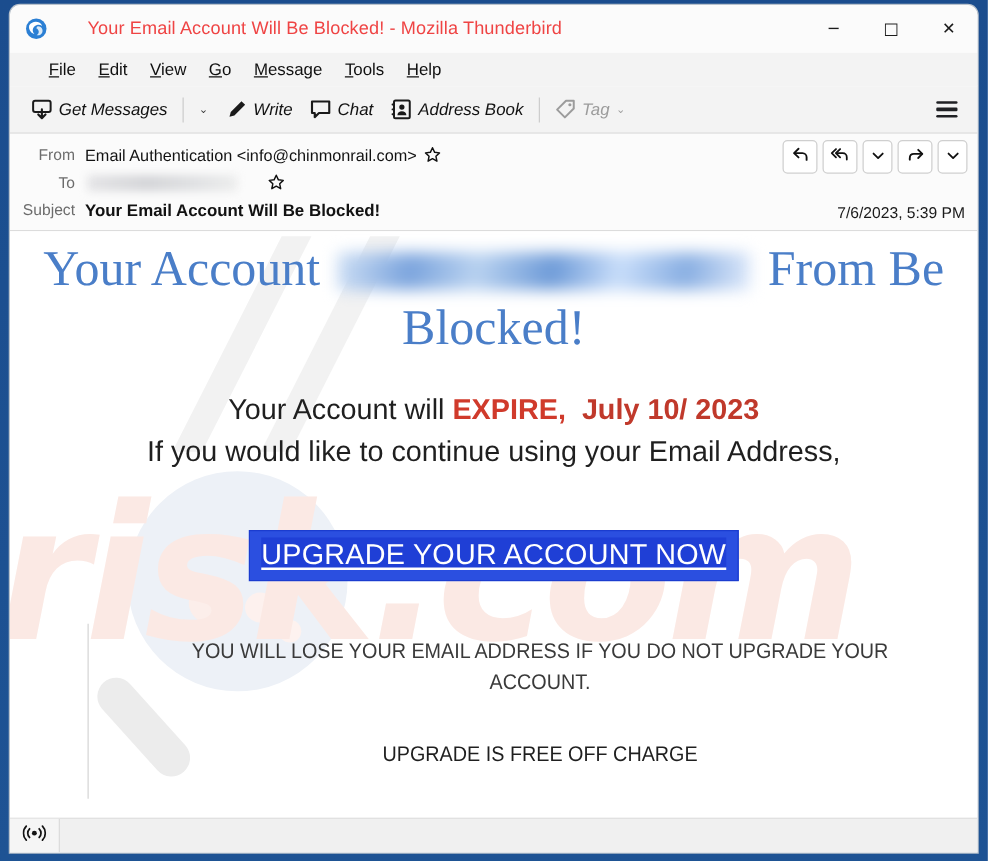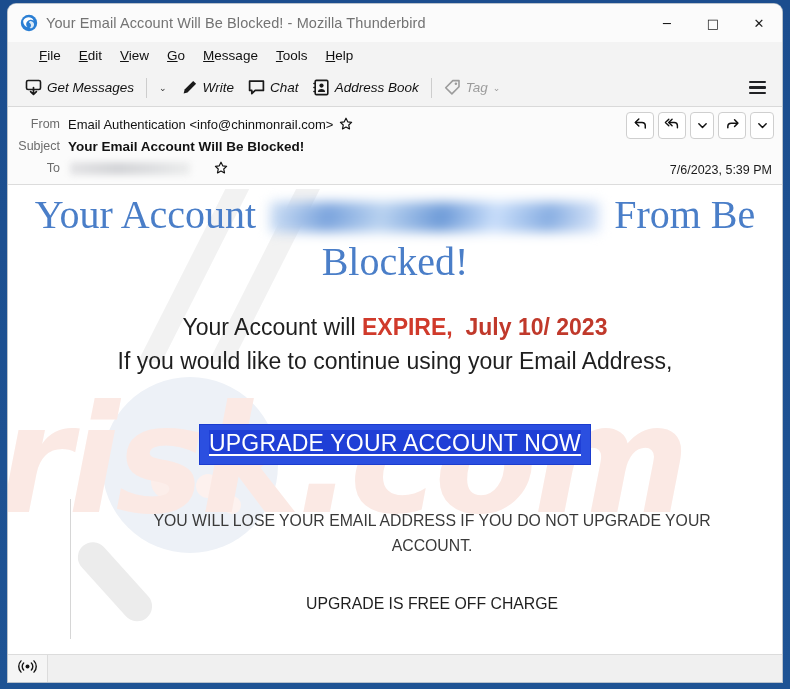--- a/index.html
+++ b/index.html
@@ -39,8 +39,8 @@
     flex: 0 0 auto;
   }
   #tb-title {
-    font-size: 14.5px; color: #737373;
-    white-space: nowrap; letter-spacing: 0.1px;
+    font-size: 14.5px; color: #ef4444;
+    white-space: nowrap; letter-spacing: 0.1px; margin-left: 24px;
   }
   .winctrls { margin-left: auto; display: flex; height: 100%; }
   .winbtn {

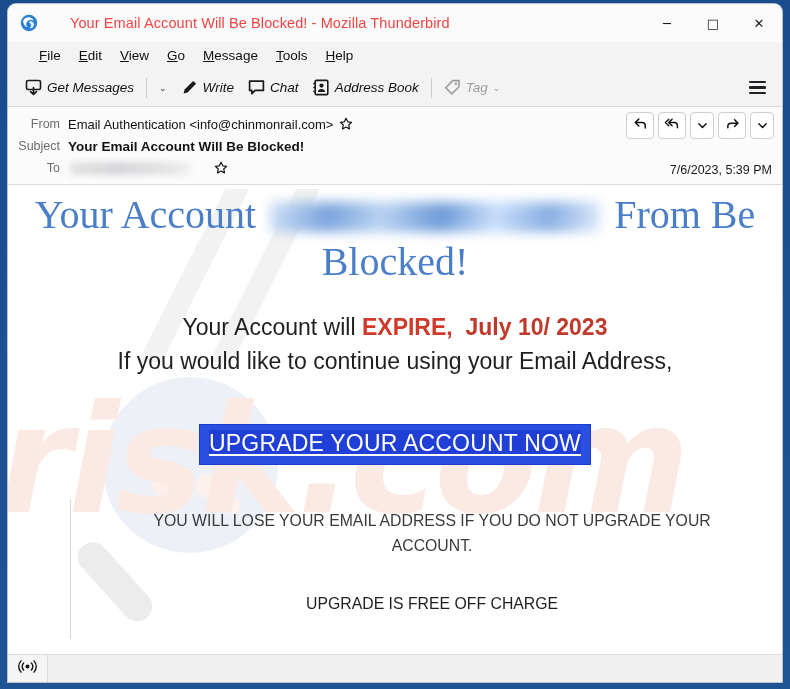--- a/index.html
+++ b/index.html
@@ -348,10 +348,6 @@
         </span>
       </div>
       <div class="hrow">
-        <span class="hlabel">Subject</span>
-        <span class="hvalue bold">Your Email Account Will Be Blocked!</span>
-      </div>
-      <div class="hrow">
         <span class="hlabel">To</span>
         <span class="hvalue">
           <span class="redacted"></span>
@@ -361,6 +357,10 @@
             </svg>
           </span>
         </span>
+      </div>
+      <div class="hrow">
+        <span class="hlabel">Subject</span>
+        <span class="hvalue bold">Your Email Account Will Be Blocked!</span>
       </div>
 
       <div id="hdr-actions">

